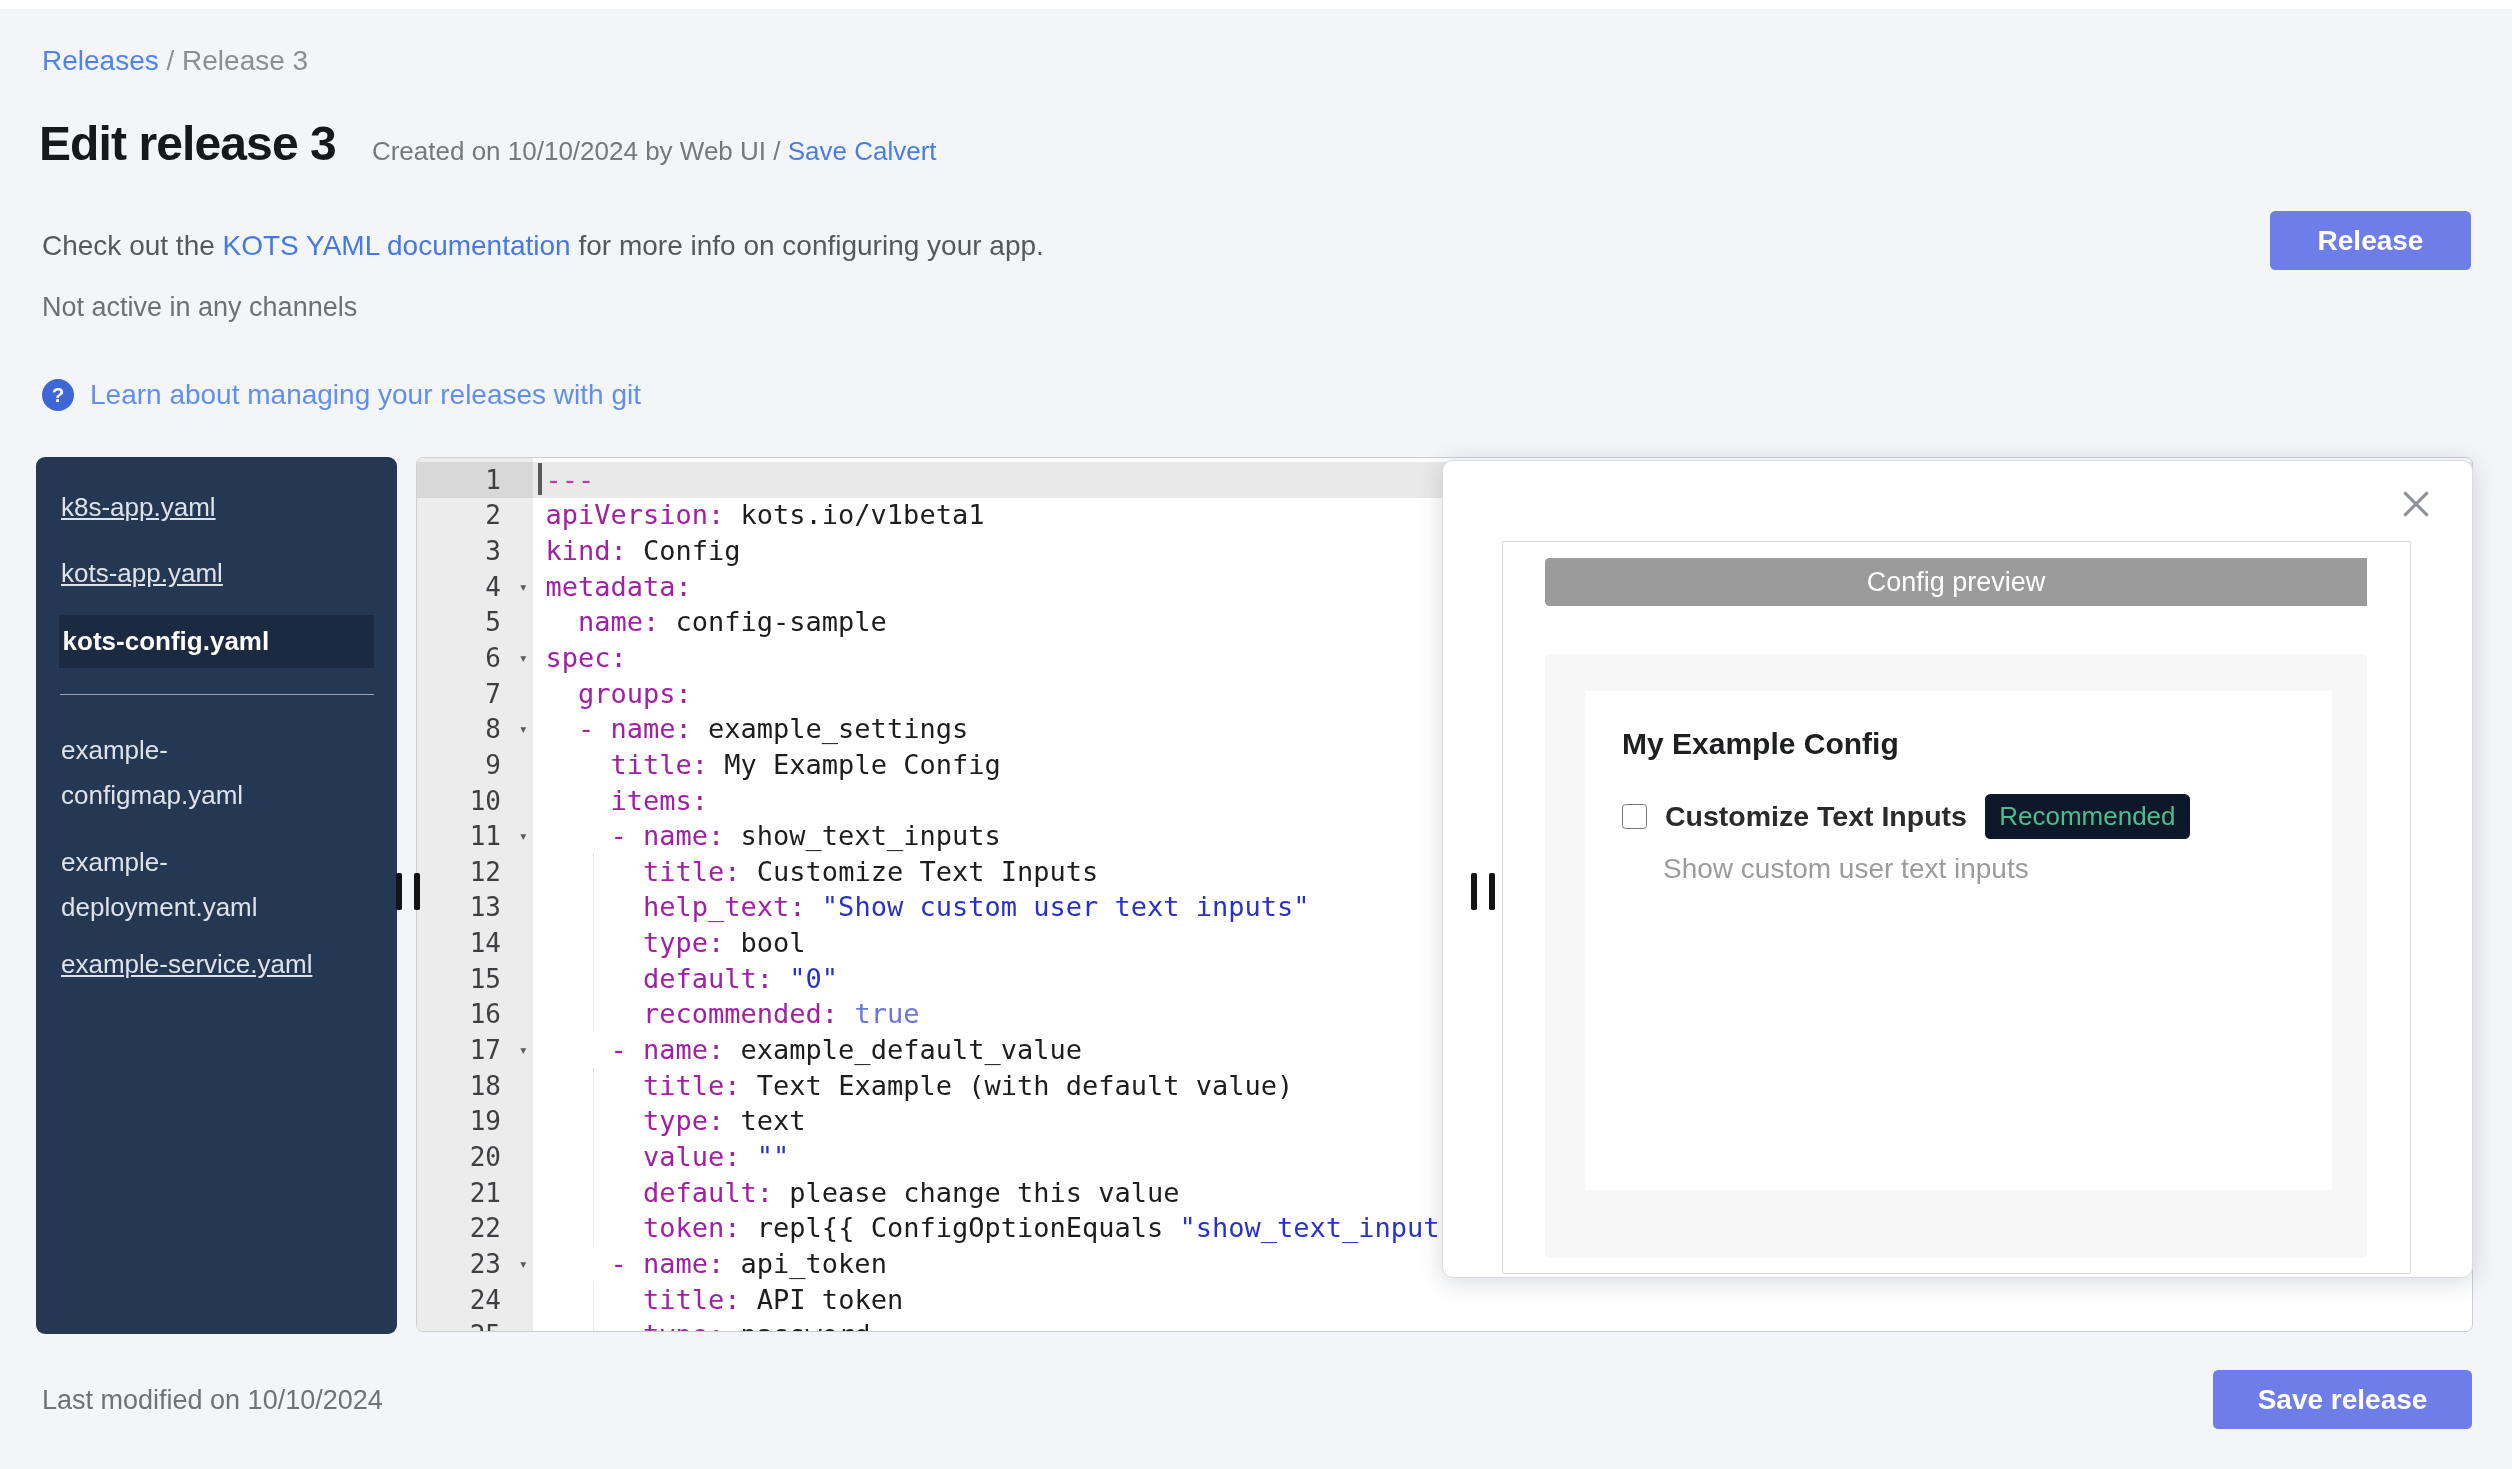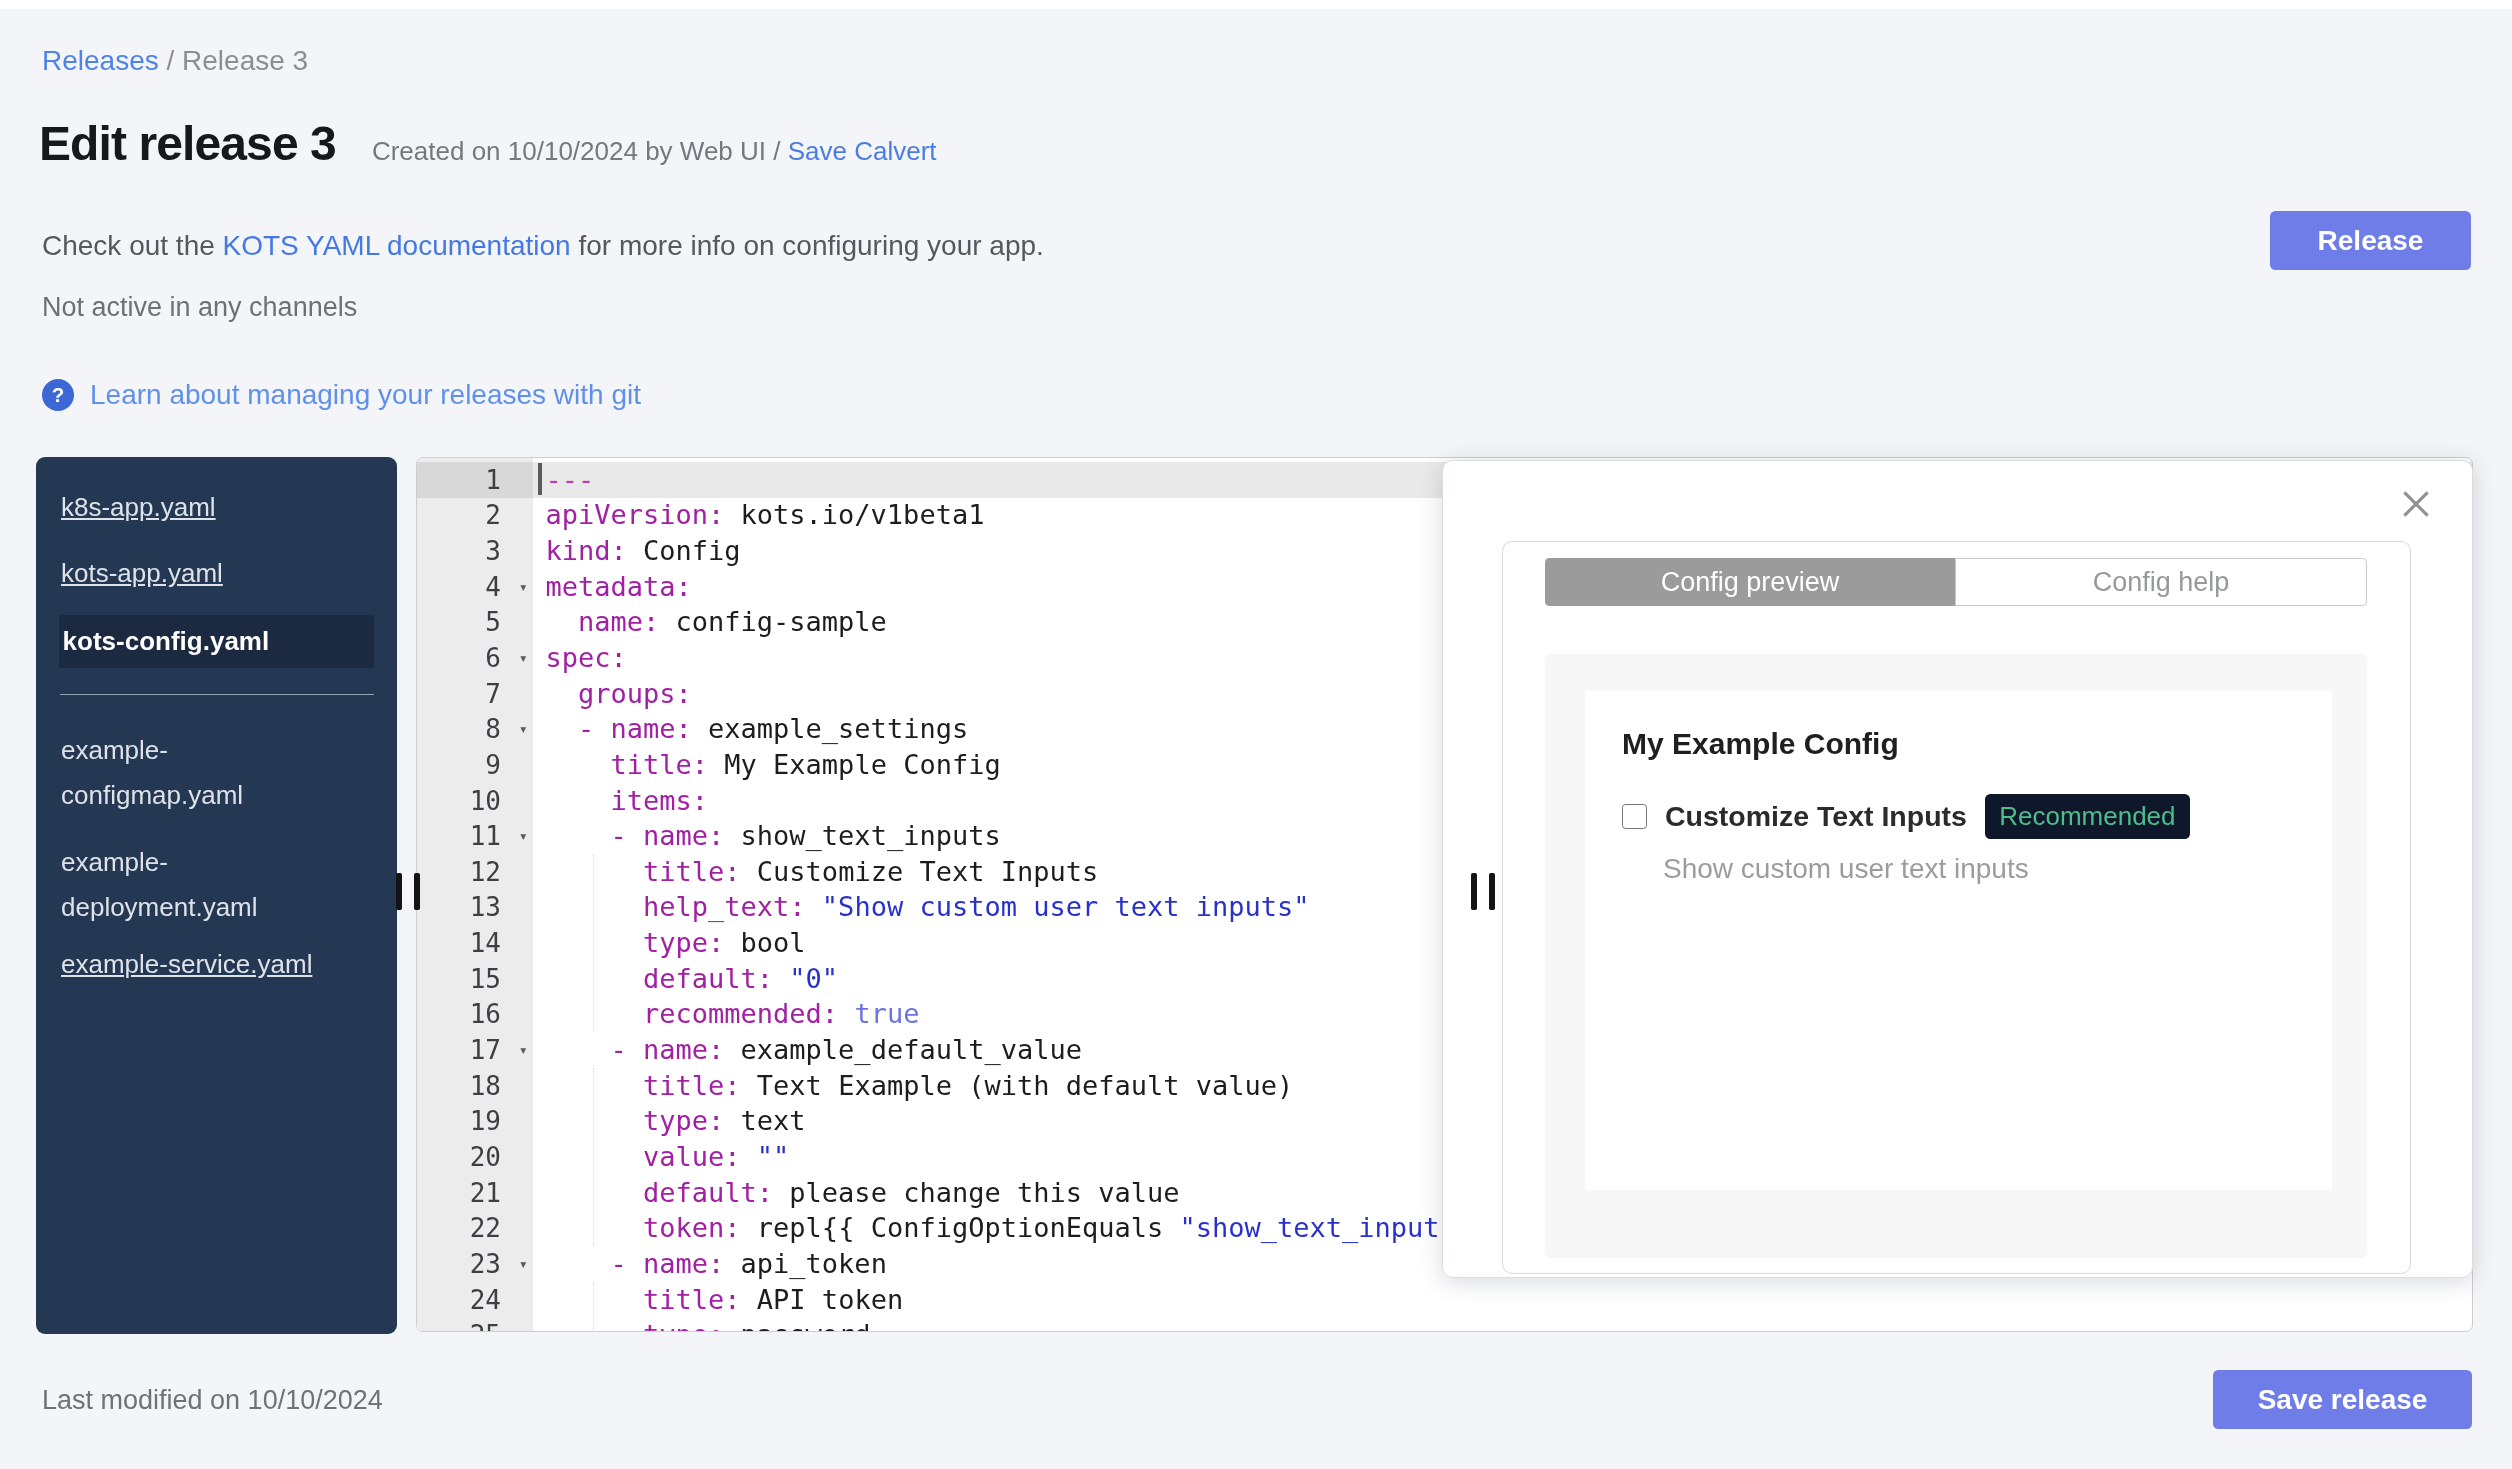--- a/index.html
+++ b/index.html
@@ -78,7 +78,7 @@
   .close-icon{position:absolute;right:39px;top:26px;width:34px;height:34px;cursor:pointer;}
   .close-icon svg{display:block;}
   .inner-box{position:absolute;left:59px;top:80px;width:909px;height:733px;
-    border:0.9px solid #d8d8d8;border-radius:10px;box-sizing:border-box;}
+    border:0.9px solid #d8d8d8;border-radius:2px;box-sizing:border-box;}
   .tab-bar{position:absolute;left:42px;top:16px;width:822px;height:48px;display:flex;}
   .tab{flex:1;display:flex;align-items:center;justify-content:center;font-size:27px;cursor:pointer;box-sizing:border-box;}
   .tab.active{background:#9b9b9b;color:#ffffff;border-radius:4.5px 0 0 4.5px;}

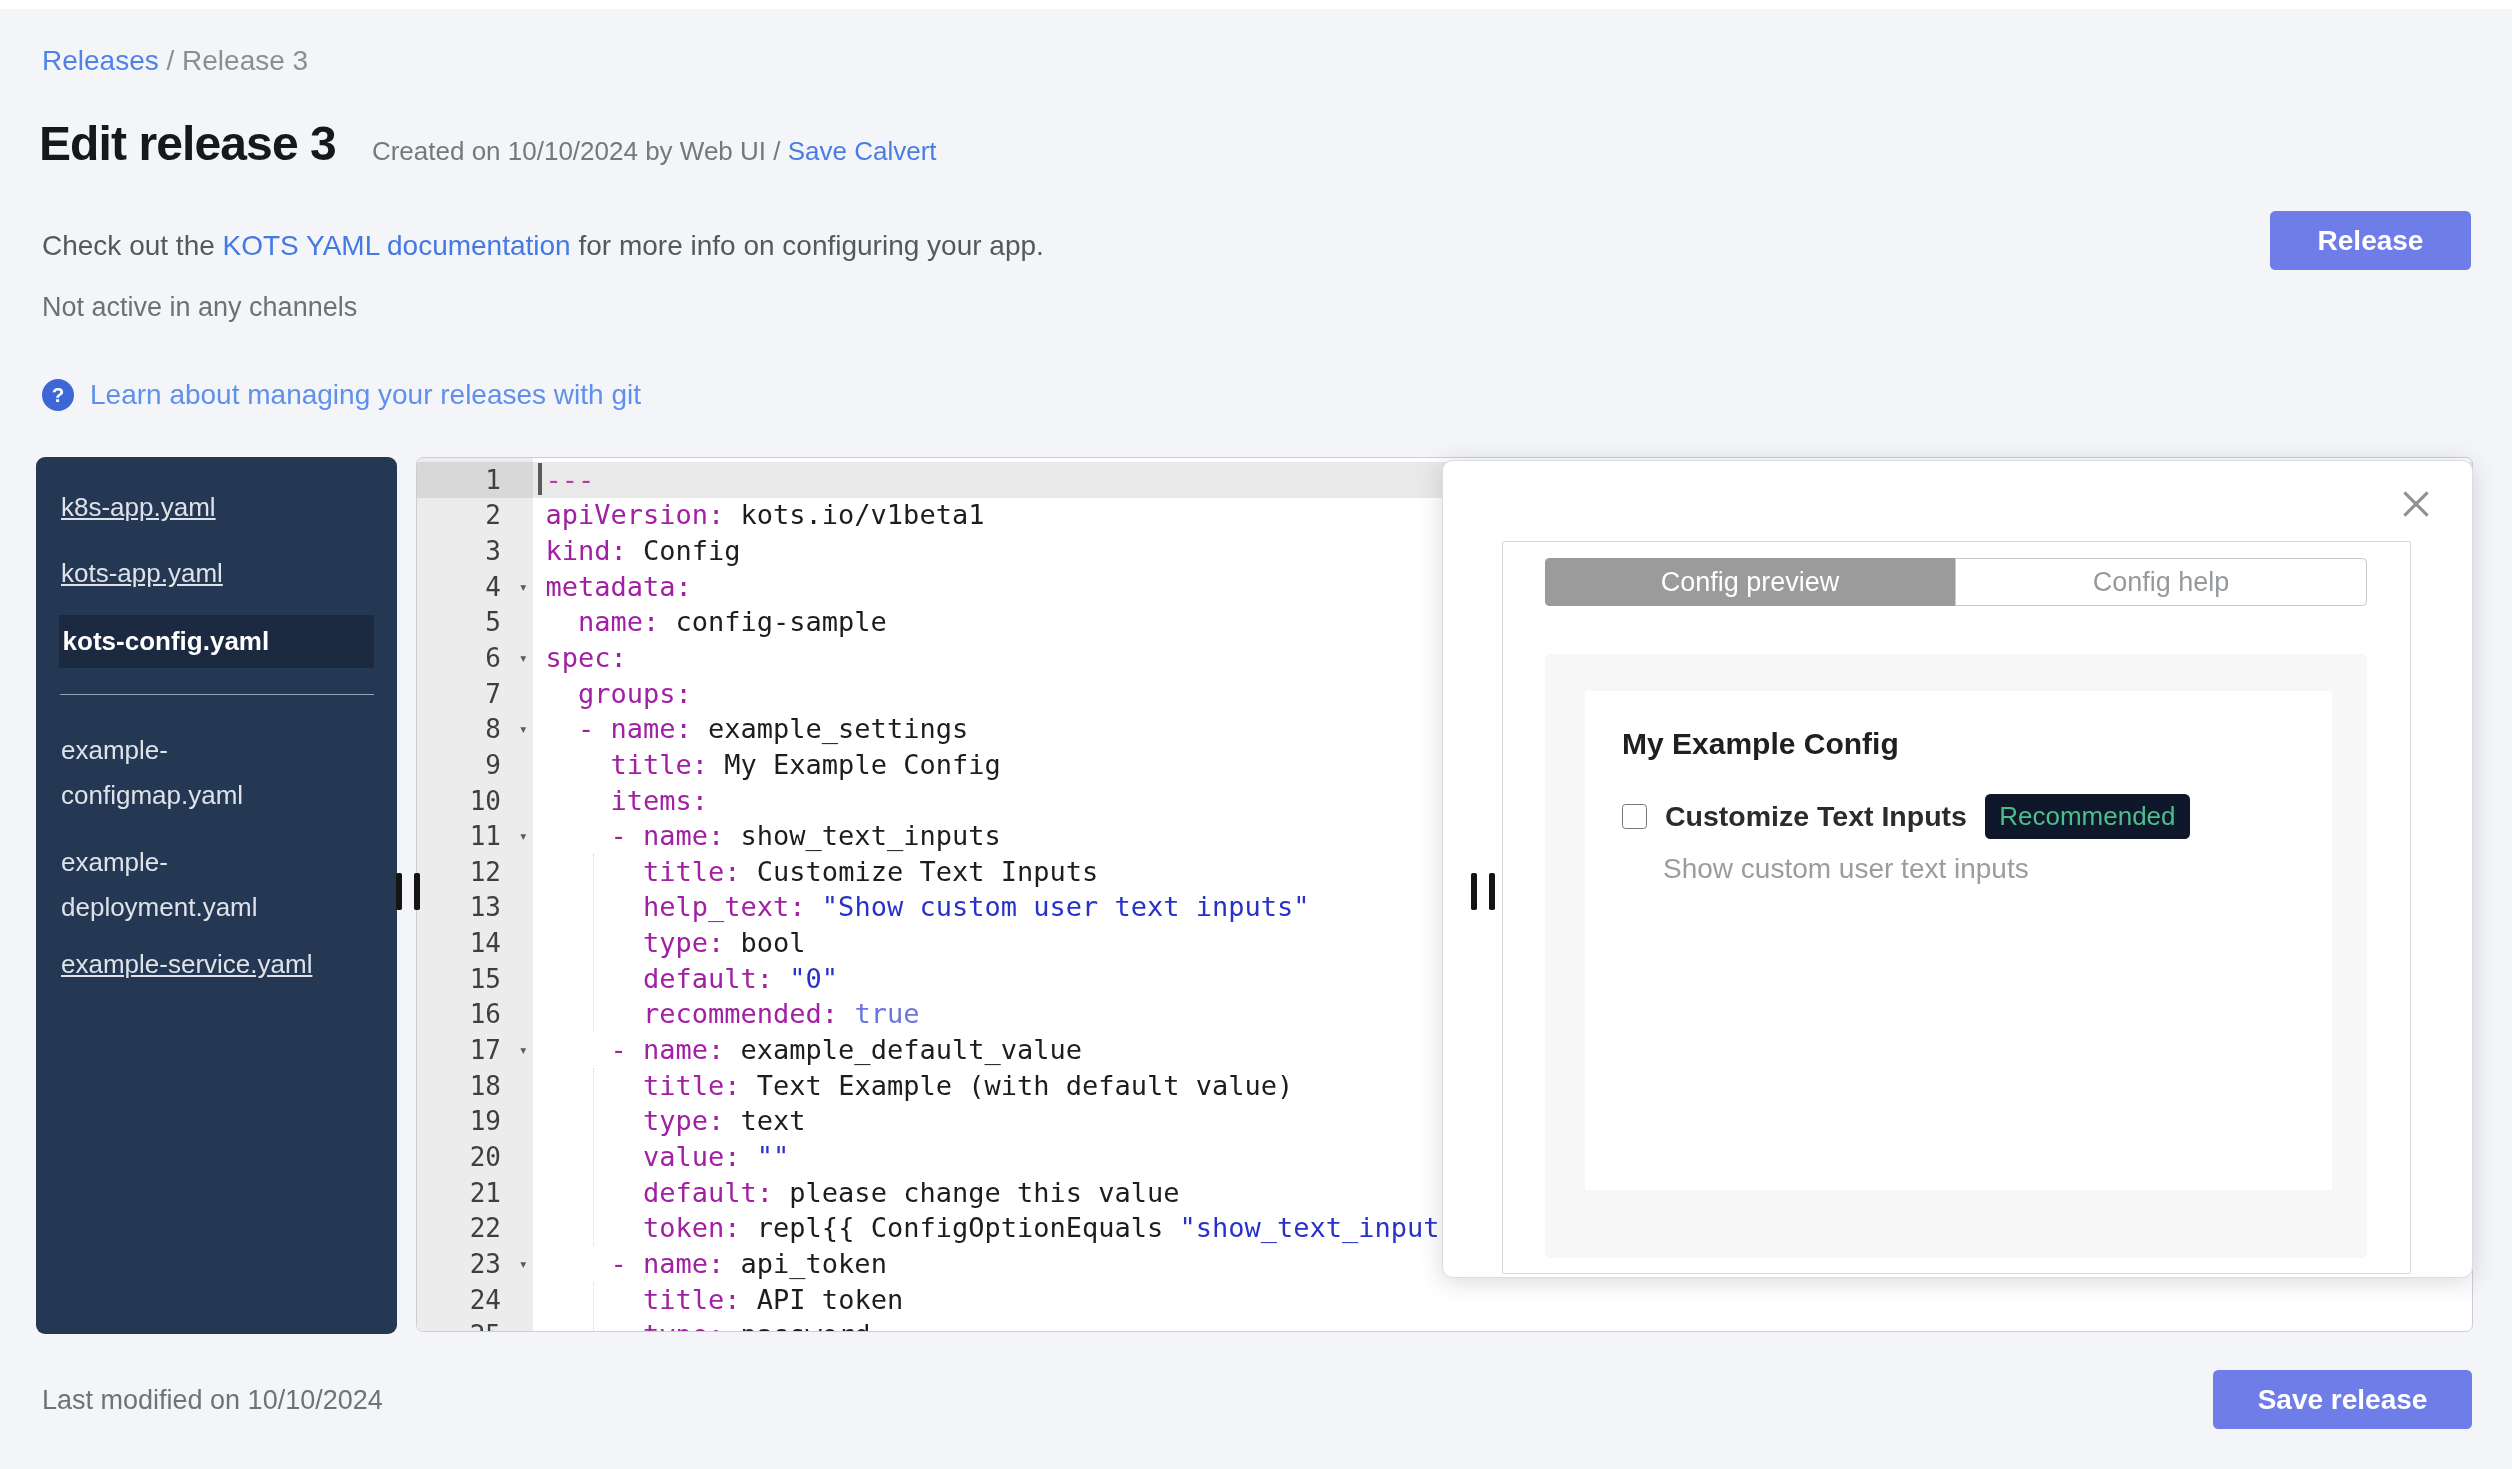--- a/index.html
+++ b/index.html
@@ -208,7 +208,6 @@
   <div class="inner-box">
     <div class="tab-bar" id="tabBar">
         <div class="tab active">Config preview</div>
-        <div class="tab inactive">Config help</div>
       </div>
     <div class="gray-area">
       <div class="config-card">

